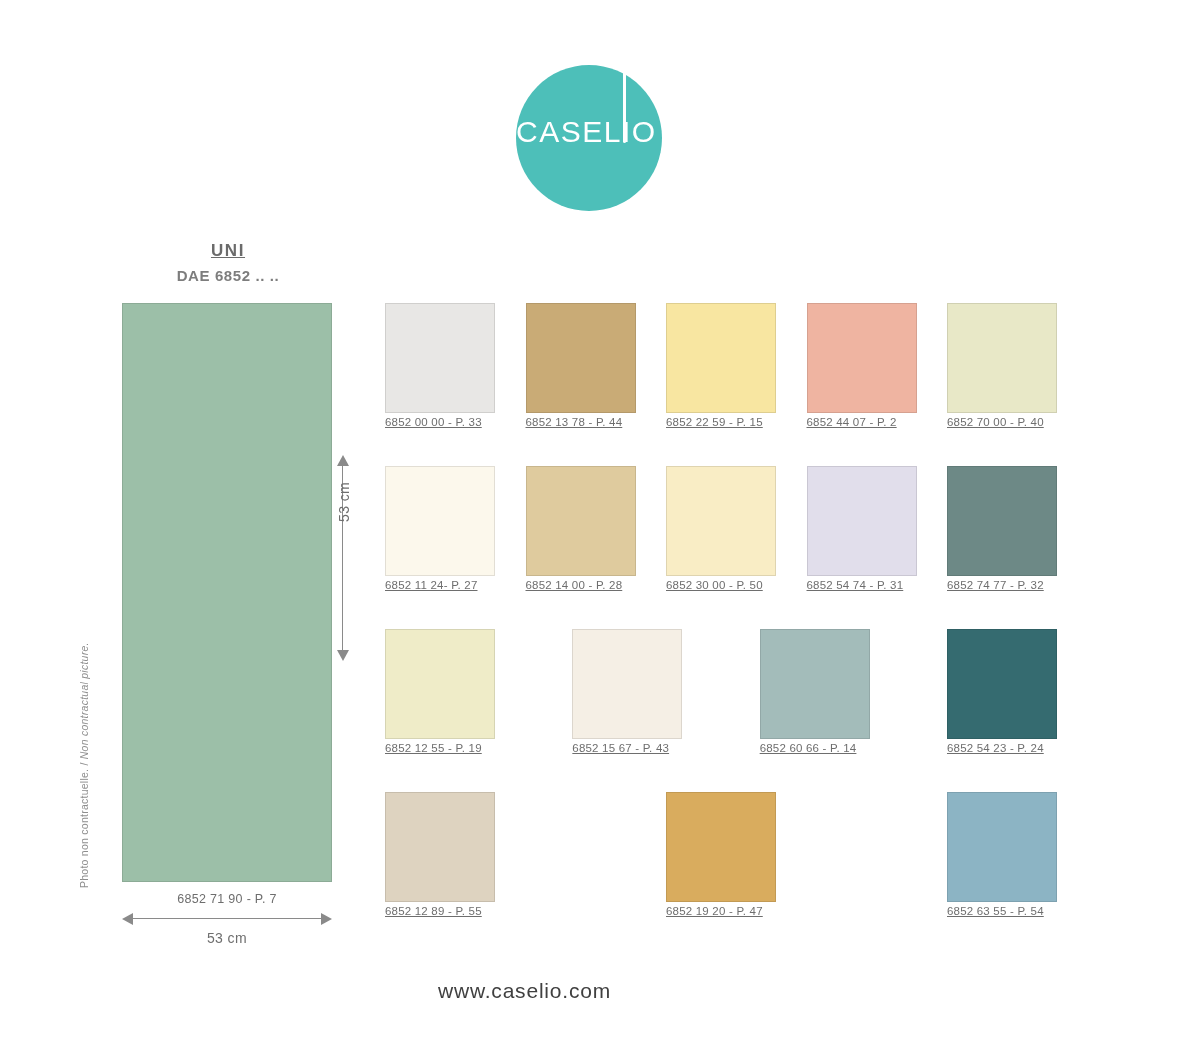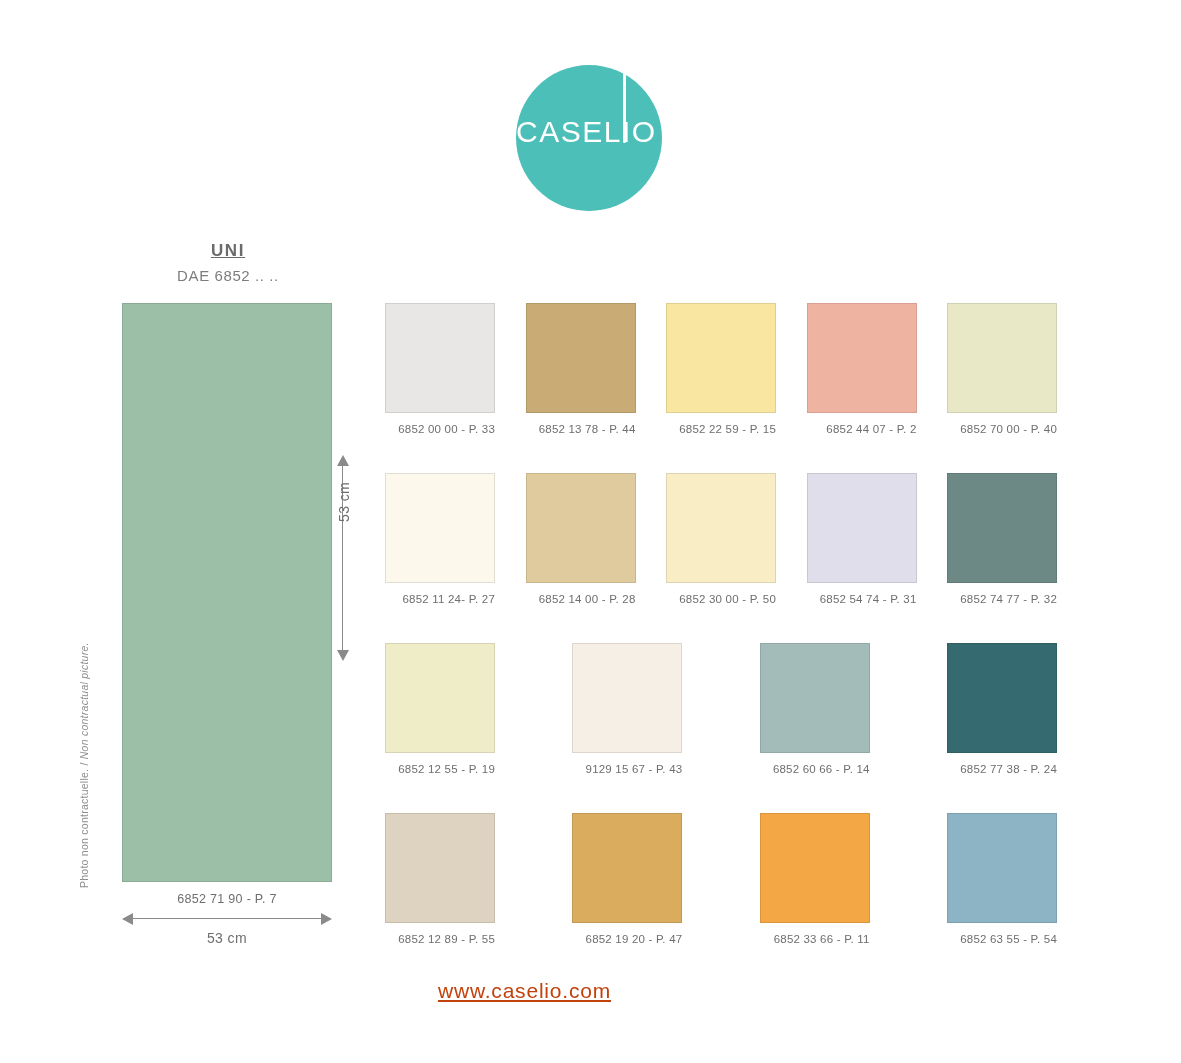--- a/index.html
+++ b/index.html
@@ -74,7 +74,7 @@
   }
   #collection-ref {
     font-size: 15px;
-    font-weight: normal;
+    font-weight: bold;
     letter-spacing: 0.6px;
     color: #7d7d7d;
     line-height: 1.6;

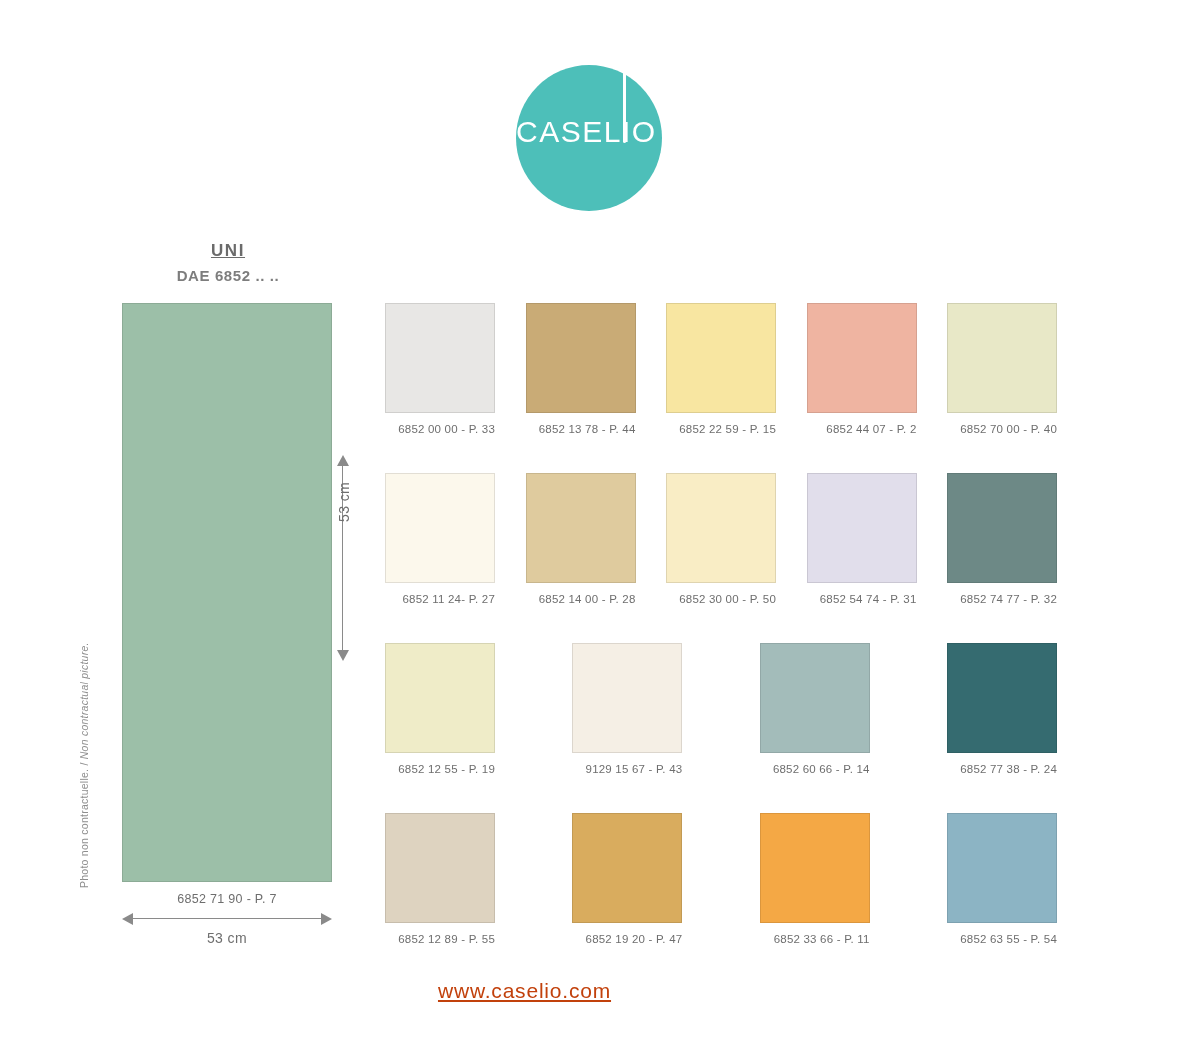--- a/index.html
+++ b/index.html
@@ -213,12 +213,13 @@
     display: block;
   }
   .swatch-label {
-    margin-top: 10px;
-    text-align: right;
+    margin-top: 3px;
+    text-align: left;
     font-size: 11.5px;
     letter-spacing: 0.2px;
     color: #6e6e6e;
     white-space: nowrap;
+    text-decoration: underline;
   }
 
   

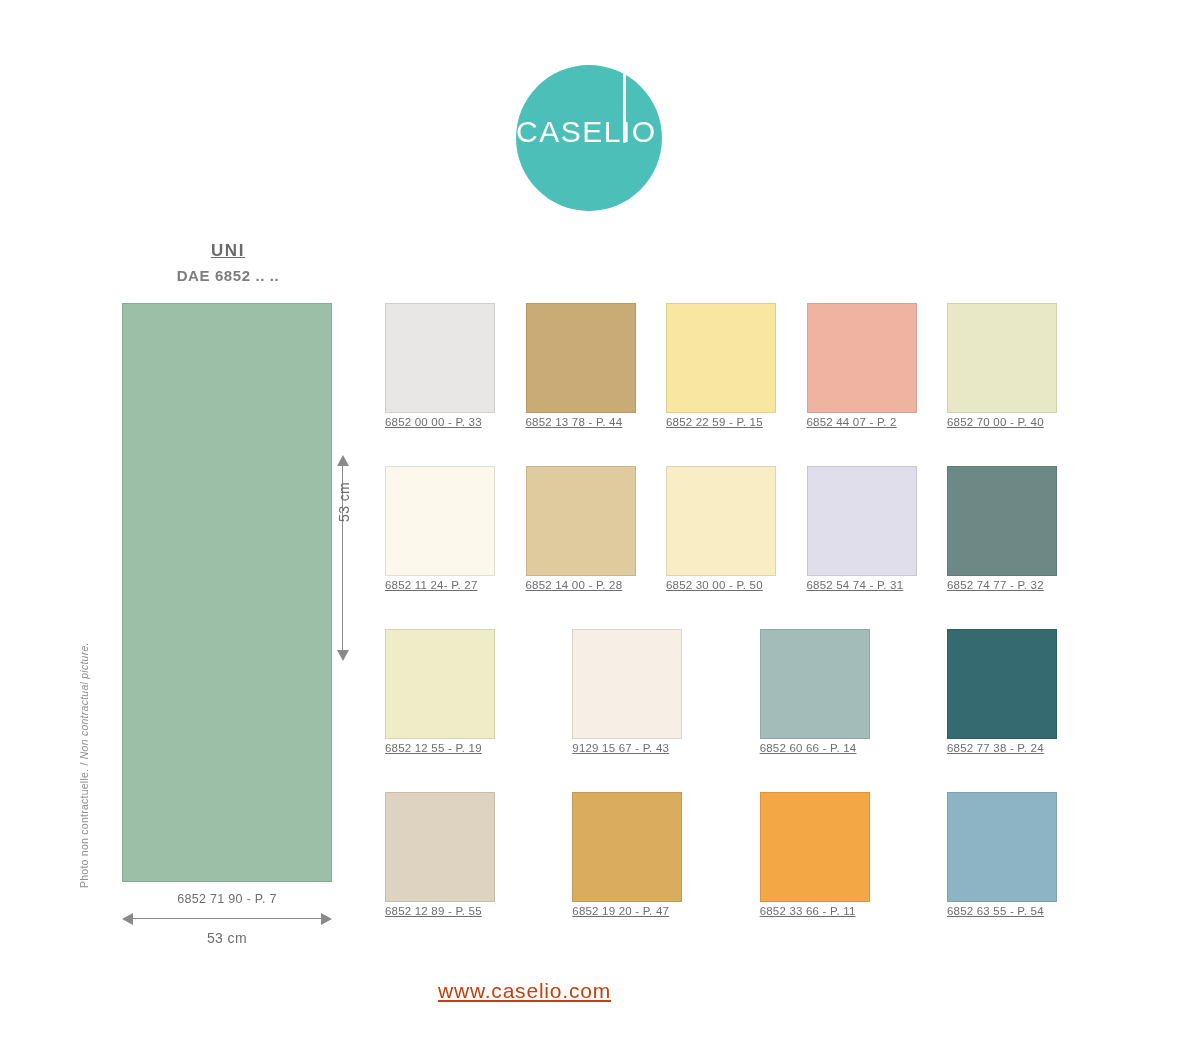--- a/index.html
+++ b/index.html
@@ -321,7 +321,7 @@
       </div>
       <div class="swatch-cell">
         <div class="swatch-chip tex" style="background: rgb(245, 239, 229);"></div>
-        <div class="swatch-label">9129 15 67 - P. 43</div>
+        <div class="swatch-label">6852 15 67 - P. 43</div>
       </div>
       <div class="swatch-cell">
         <div class="swatch-chip tex" style="background: rgb(163, 188, 186);"></div>

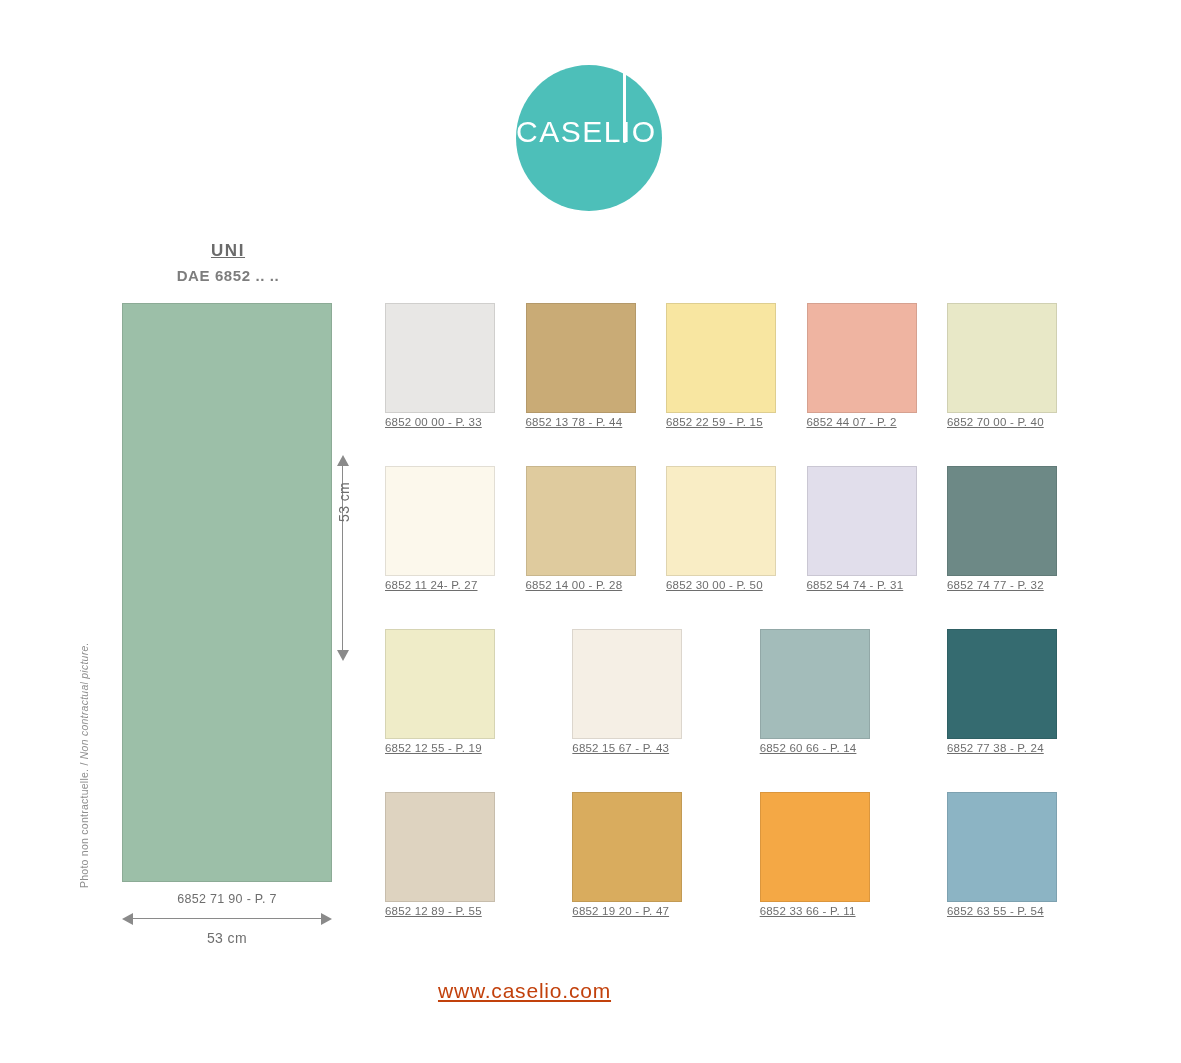--- a/index.html
+++ b/index.html
@@ -329,7 +329,7 @@
       </div>
       <div class="swatch-cell">
         <div class="swatch-chip tex" style="background: rgb(53, 107, 112);"></div>
-        <div class="swatch-label">6852 77 38 - P. 24</div>
+        <div class="swatch-label">6852 54 23 - P. 24</div>
       </div>
     </div>
     <div class="swatch-row">

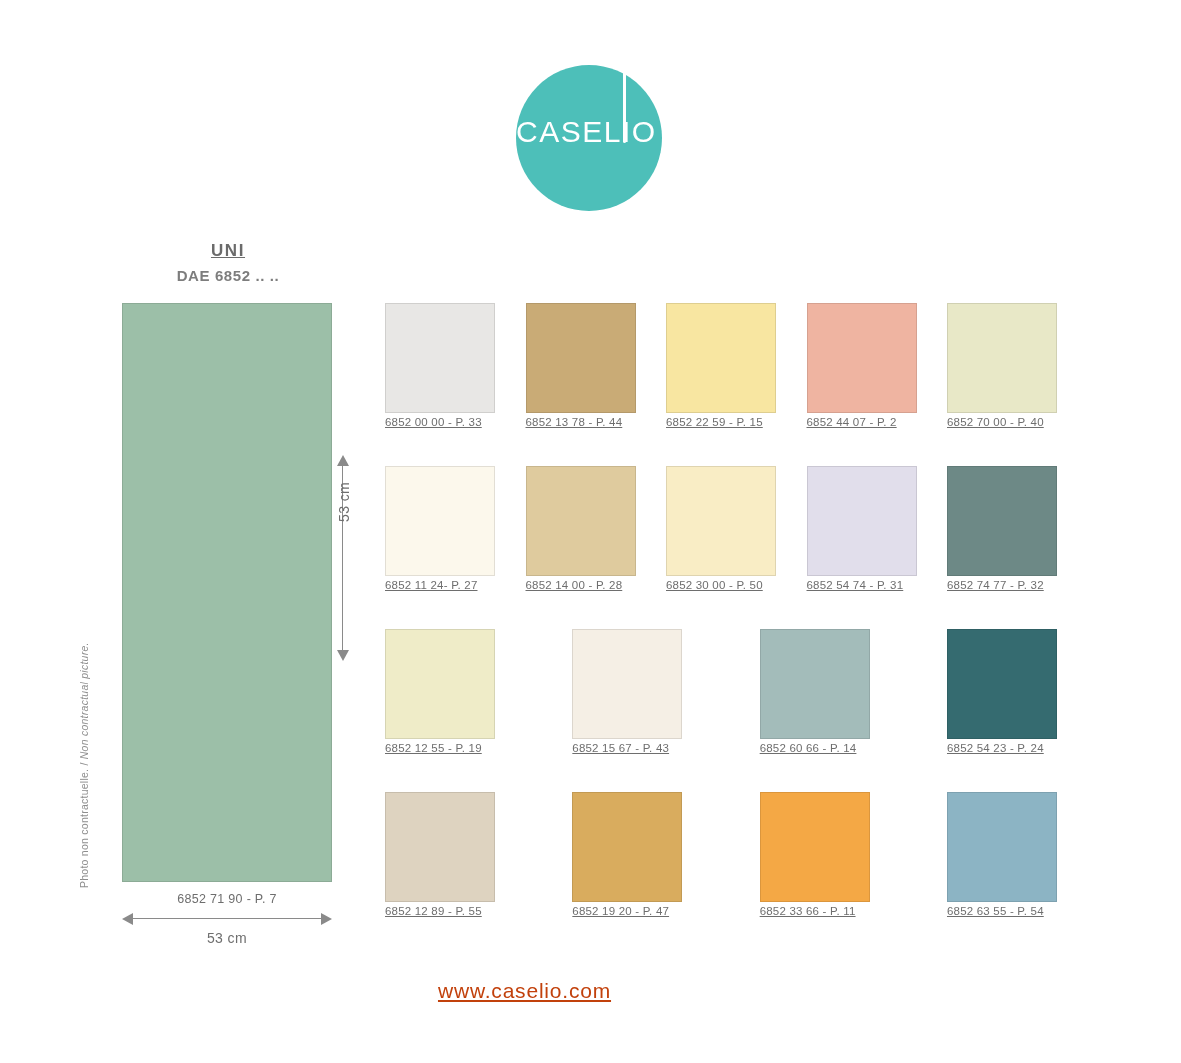--- a/index.html
+++ b/index.html
@@ -342,10 +342,6 @@
         <div class="swatch-label">6852 19 20 - P. 47</div>
       </div>
       <div class="swatch-cell">
-        <div class="swatch-chip tex" style="background: rgb(244, 168, 69);"></div>
-        <div class="swatch-label">6852 33 66 - P. 11</div>
-      </div>
-      <div class="swatch-cell">
         <div class="swatch-chip tex" style="background: rgb(140, 180, 196);"></div>
         <div class="swatch-label">6852 63 55 - P. 54</div>
       </div>

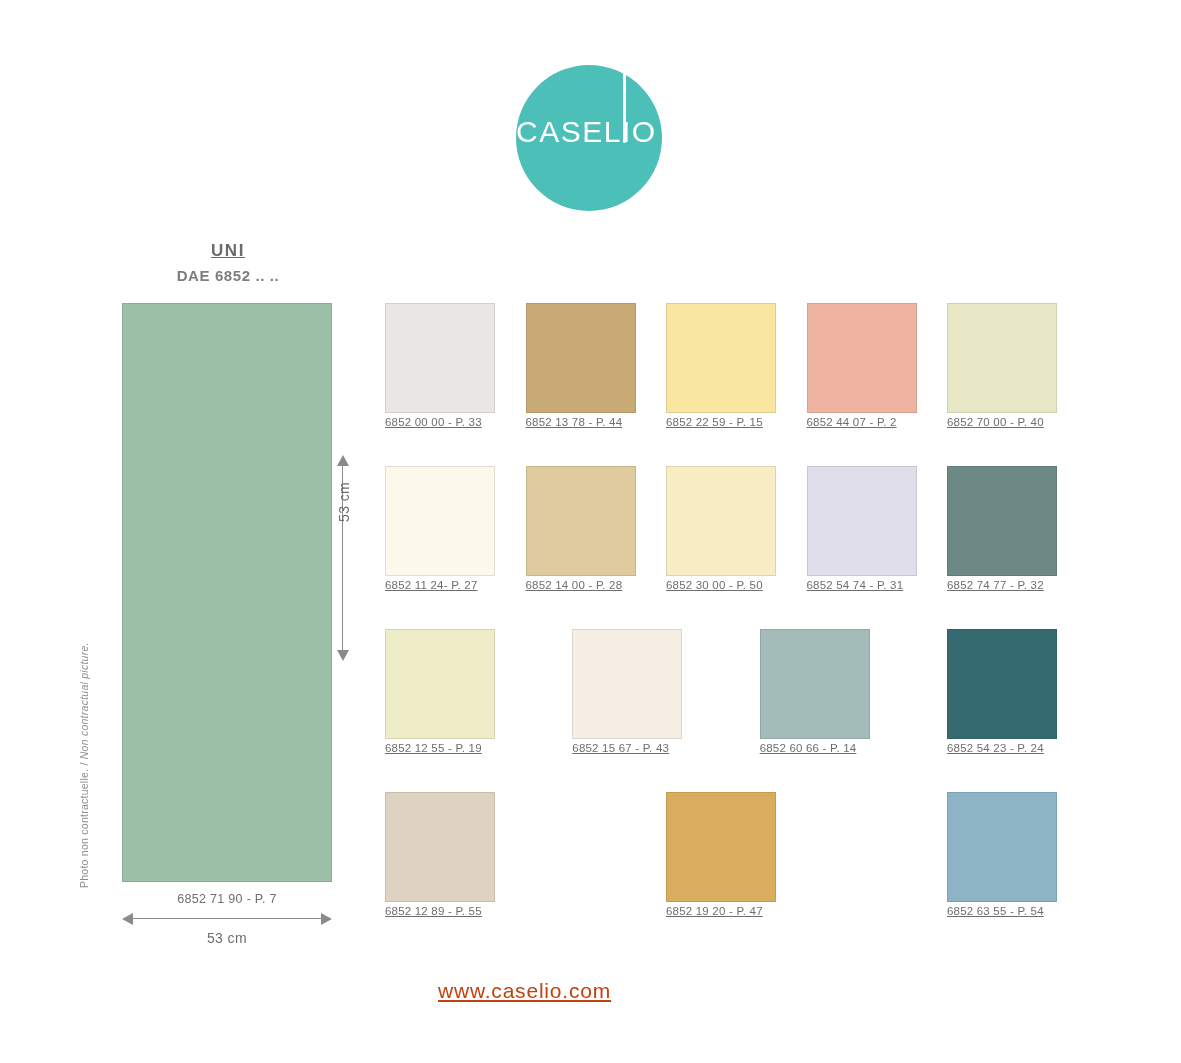--- a/index.html
+++ b/index.html
@@ -231,8 +231,7 @@
     text-align: center;
     font-size: 21px;
     letter-spacing: 0.8px;
-    color: #c2410c;
-    text-decoration: underline;
+    color: #404040;
   }
 </style>
 </head>

